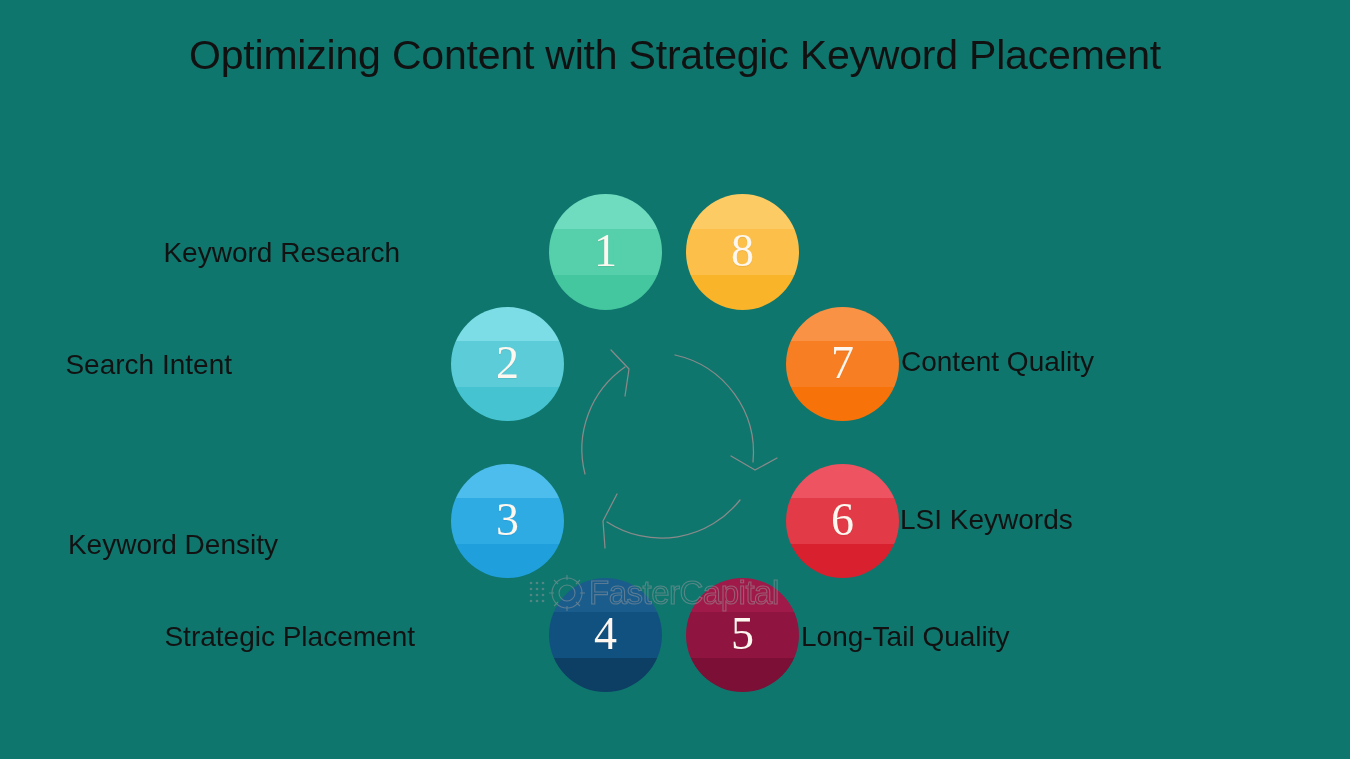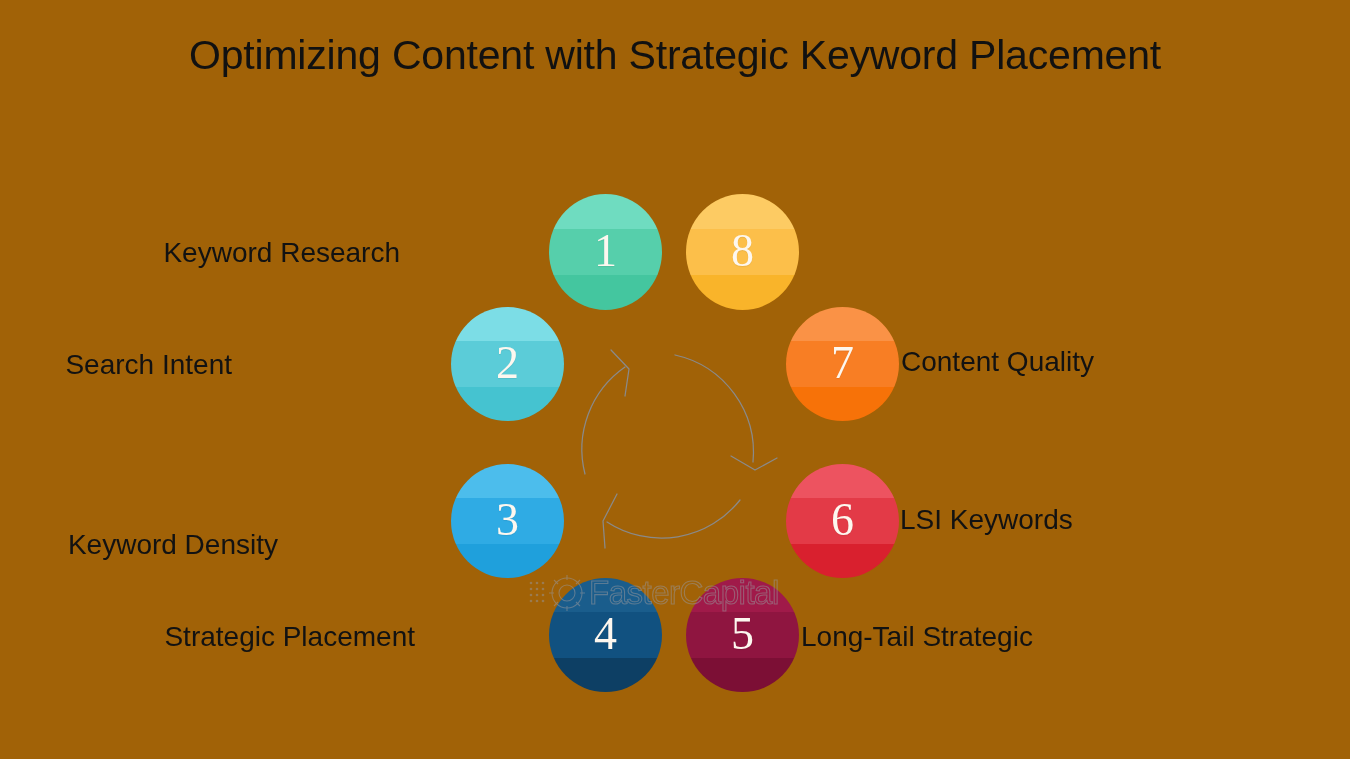--- a/index.html
+++ b/index.html
@@ -19,7 +19,7 @@
   #slide {
     position: absolute;
     inset: 0;
-    background: #a16207;
+    background: #0f766e;
   }
 
   

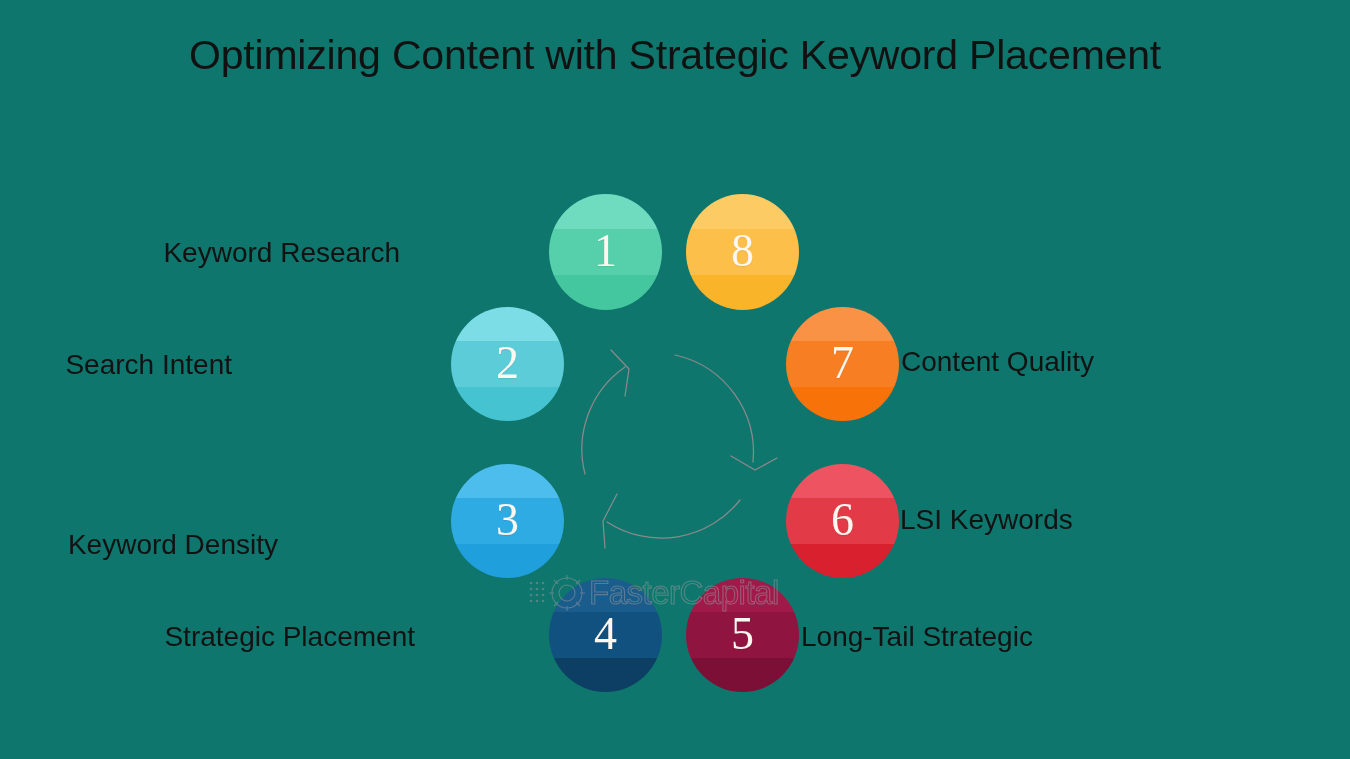--- a/index.html
+++ b/index.html
@@ -186,7 +186,7 @@
       <div class="band bot" style="background:#7c0f35;"></div>
       <div class="num">5</div>
     </div>
-    <div class="label right" style="left:801px; top:622px;">Long-Tail Strategic</div>
+    <div class="label right" style="left:801px; top:622px;">Long-Tail Quality</div>
 
     <div class="node" style="left:786px; top:464px; width:113px; height:114px;">
       <div class="band top" style="background:#ed5360;"></div>

